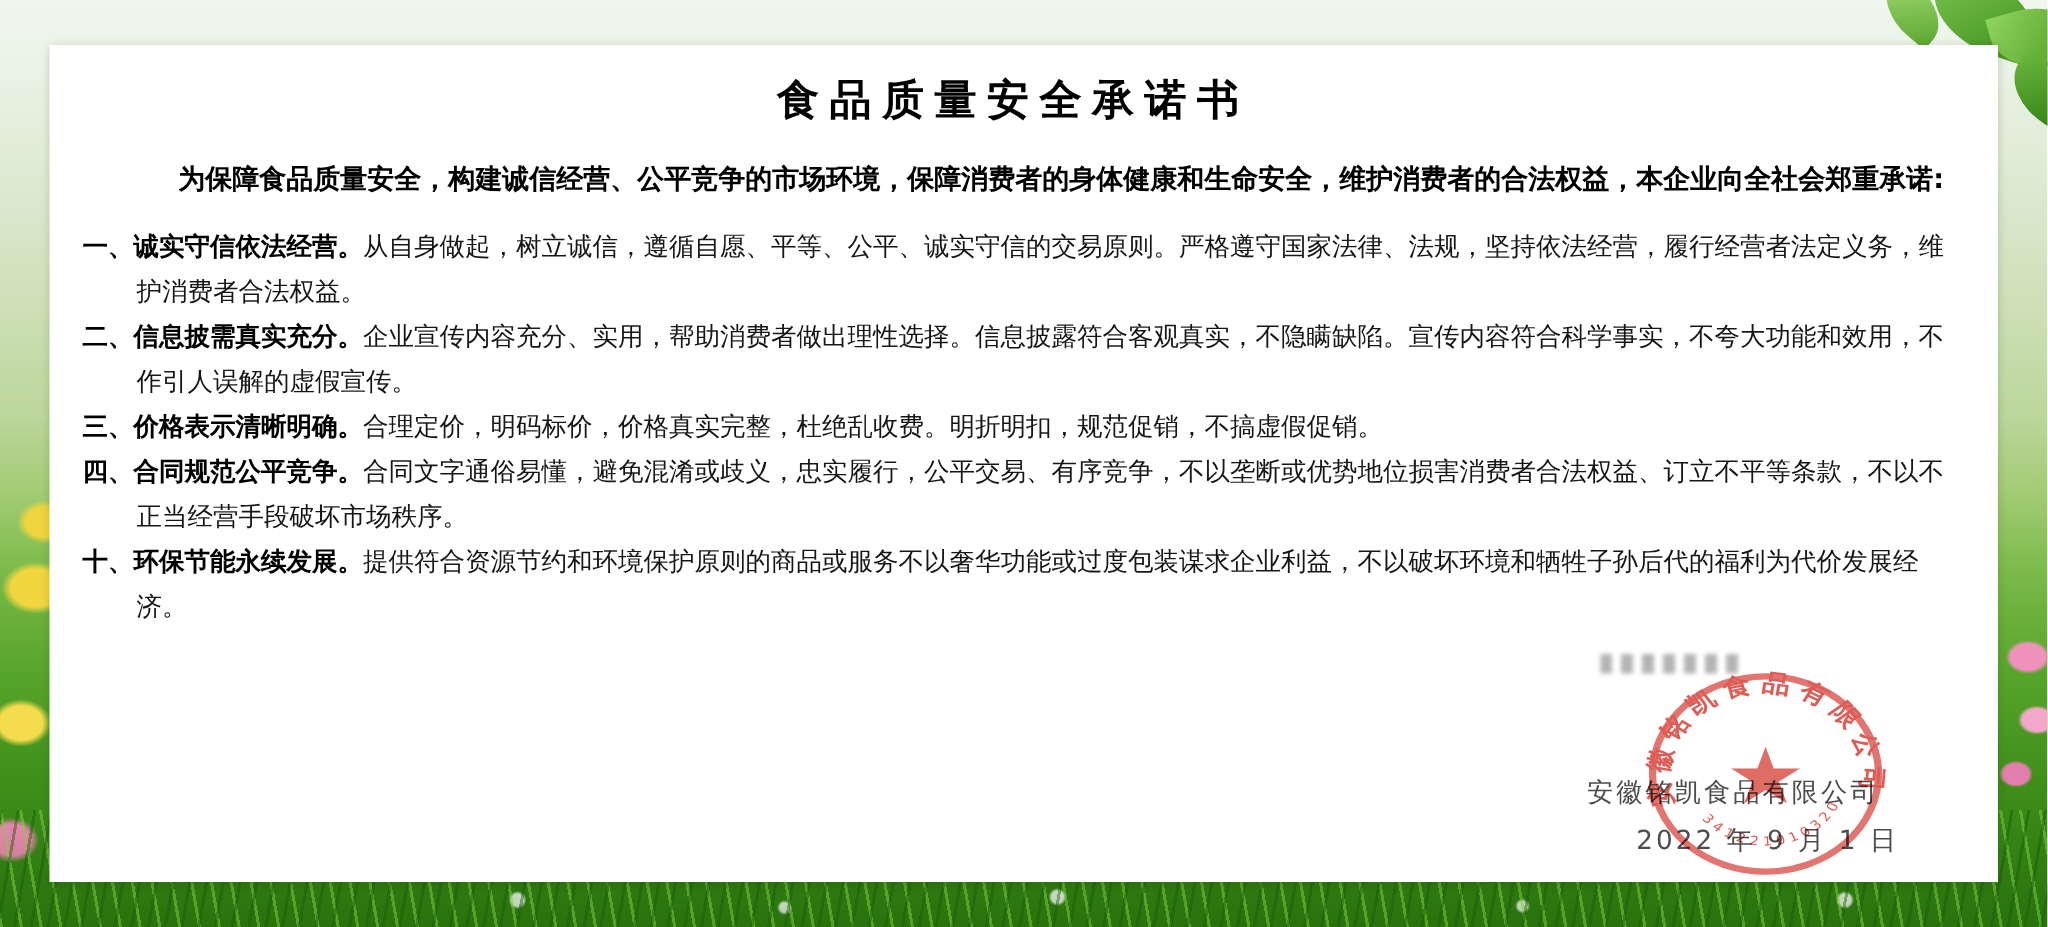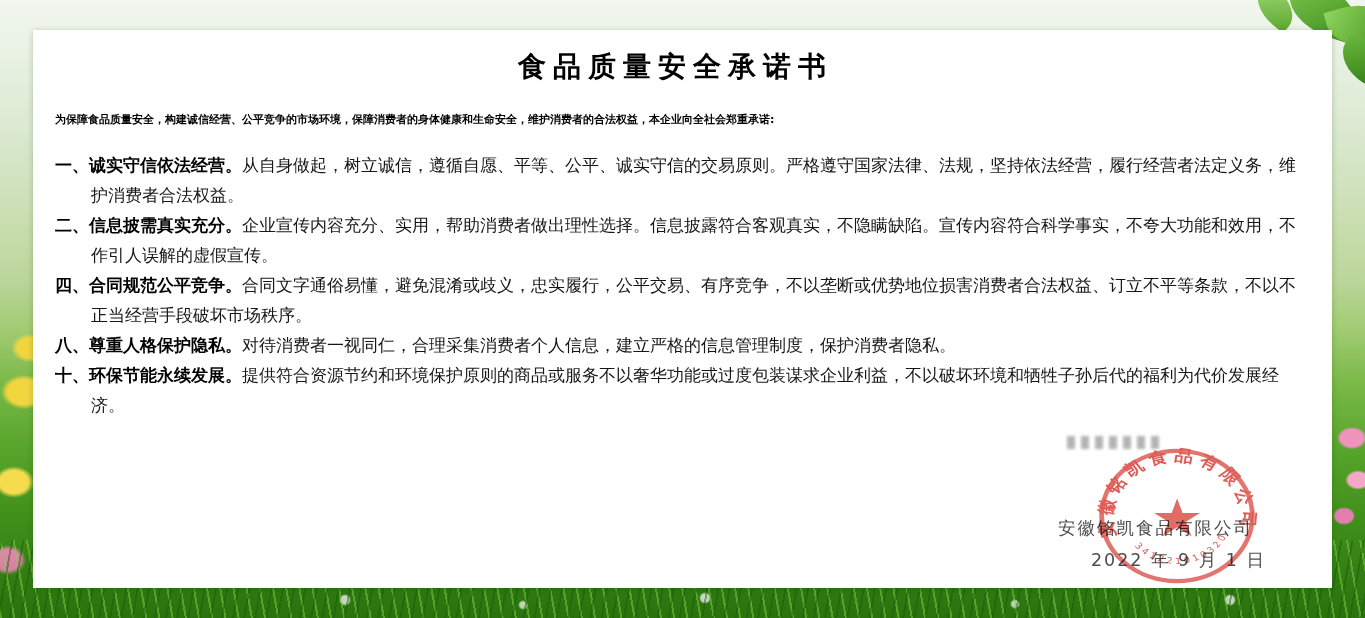--- a/index.html
+++ b/index.html
@@ -52,7 +52,7 @@
     margin-top:6px; color:#000;
   }
   .intro {
-    margin-top:20px; font-size:11px; font-weight:bold; line-height:28px; color:#000;
+    margin-top:20px; font-size:18px; font-weight:bold; line-height:28px; color:#000;text-align:right;
   }
   .items { margin-top:16px; font-size:17px; line-height:30px; }
   .item { padding-left:36px; text-indent:-36px; color:#161616; }

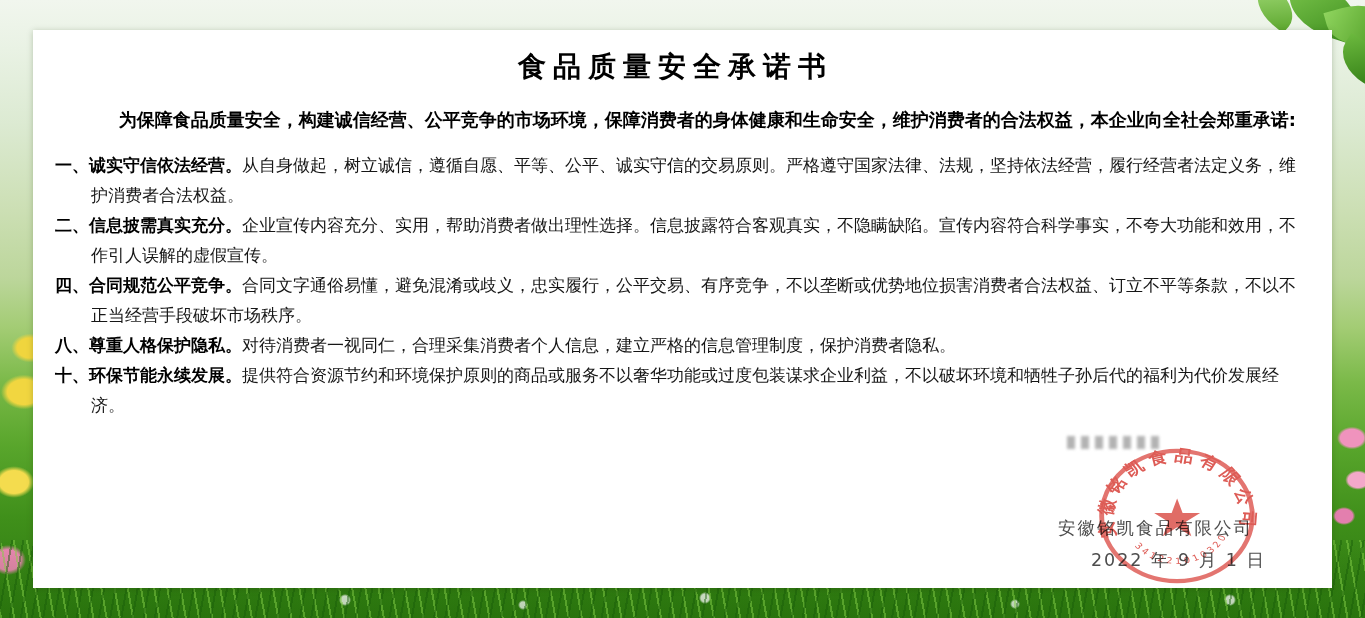--- a/index.html
+++ b/index.html
@@ -91,6 +91,7 @@
     <div class="items">
       <div class="item"><span class="num">一、</span><span class="lead">诚实守信依法经营。</span><span class="body">从自身做起，树立诚信，遵循自愿、平等、公平、诚实守信的交易原则。严格遵守国家法律、法规，坚持依法经营，履行经营者法定义务，维护消费者合法权益。</span></div>
       <div class="item"><span class="num">二、</span><span class="lead">信息披需真实充分。</span><span class="body">企业宣传内容充分、实用，帮助消费者做出理性选择。信息披露符合客观真实，不隐瞒缺陷。宣传内容符合科学事实，不夸大功能和效用，不作引人误解的虚假宣传。</span></div>
+      <div class="item"><span class="num">三、</span><span class="lead">价格表示清晰明确。</span><span class="body">合理定价，明码标价，价格真实完整，杜绝乱收费。明折明扣，规范促销，不搞虚假促销。</span></div>
       <div class="item"><span class="num">四、</span><span class="lead">合同规范公平竞争。</span><span class="body">合同文字通俗易懂，避免混淆或歧义，忠实履行，公平交易、有序竞争，不以垄断或优势地位损害消费者合法权益、订立不平等条款，不以不正当经营手段破坏市场秩序。</span></div>
       <div class="item"><span class="num">八、</span><span class="lead">尊重人格保护隐私。</span><span class="body">对待消费者一视同仁，合理采集消费者个人信息，建立严格的信息管理制度，保护消费者隐私。</span></div>
       <div class="item"><span class="num">十、</span><span class="lead">环保节能永续发展。</span><span class="body">提供符合资源节约和环境保护原则的商品或服务不以奢华功能或过度包装谋求企业利益，不以破坏环境和牺牲子孙后代的福利为代价发展经济。</span></div>

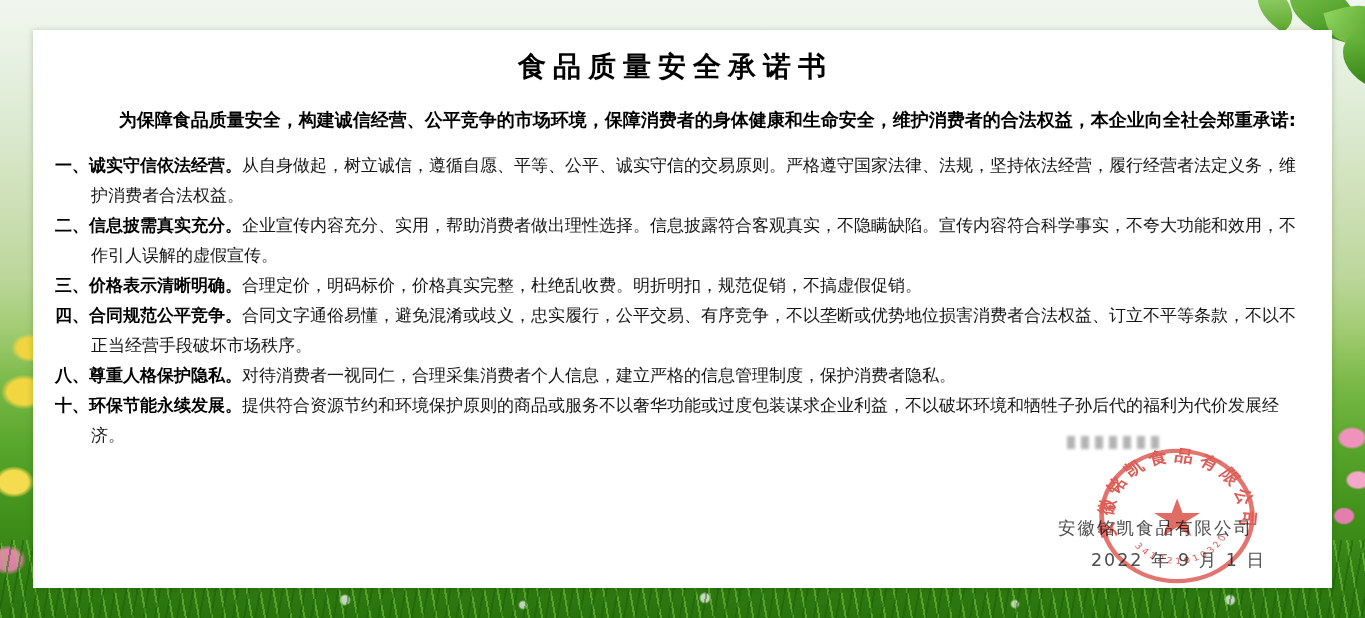--- a/index.html
+++ b/index.html
@@ -93,7 +93,6 @@
       <div class="item"><span class="num">二、</span><span class="lead">信息披需真实充分。</span><span class="body">企业宣传内容充分、实用，帮助消费者做出理性选择。信息披露符合客观真实，不隐瞒缺陷。宣传内容符合科学事实，不夸大功能和效用，不作引人误解的虚假宣传。</span></div>
       <div class="item"><span class="num">三、</span><span class="lead">价格表示清晰明确。</span><span class="body">合理定价，明码标价，价格真实完整，杜绝乱收费。明折明扣，规范促销，不搞虚假促销。</span></div>
       <div class="item"><span class="num">四、</span><span class="lead">合同规范公平竞争。</span><span class="body">合同文字通俗易懂，避免混淆或歧义，忠实履行，公平交易、有序竞争，不以垄断或优势地位损害消费者合法权益、订立不平等条款，不以不正当经营手段破坏市场秩序。</span></div>
-      <div class="item"><span class="num">八、</span><span class="lead">尊重人格保护隐私。</span><span class="body">对待消费者一视同仁，合理采集消费者个人信息，建立严格的信息管理制度，保护消费者隐私。</span></div>
       <div class="item"><span class="num">十、</span><span class="lead">环保节能永续发展。</span><span class="body">提供符合资源节约和环境保护原则的商品或服务不以奢华功能或过度包装谋求企业利益，不以破坏环境和牺牲子孙后代的福利为代价发展经济。</span></div>
     </div>
   </div>

